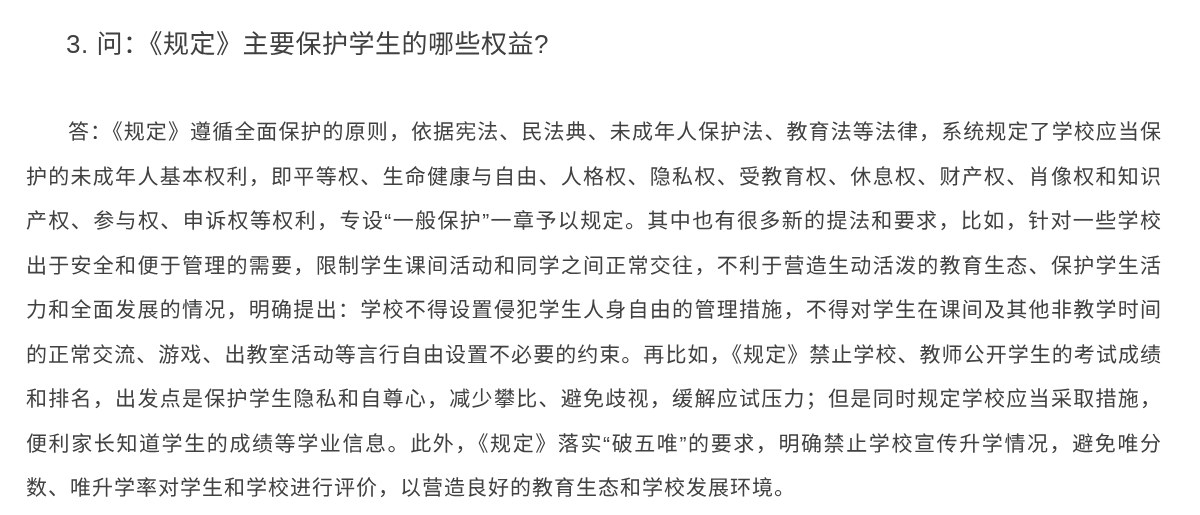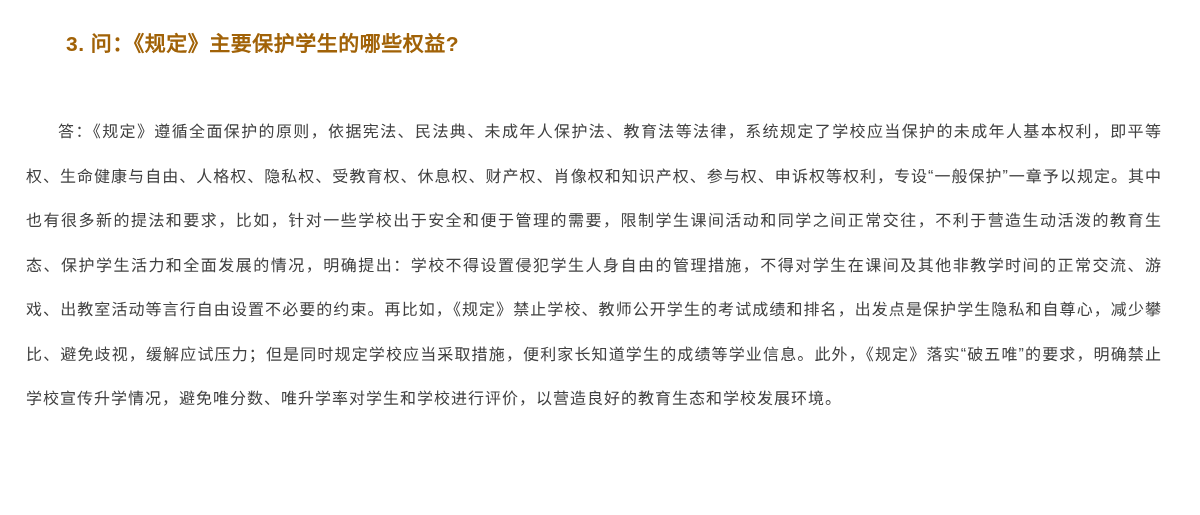--- a/index.html
+++ b/index.html
@@ -22,10 +22,10 @@
   }
   .q-heading {
     margin: 0 0 0 40px;
-    font-size: 21px;
+    font-size: 26px;
     line-height: 28px;
-    font-weight: 700;
-    color: #a16207;
+    font-weight: 400;
+    color: #404040;
     letter-spacing: 0.5px;
   }
   .answer-paragraph {

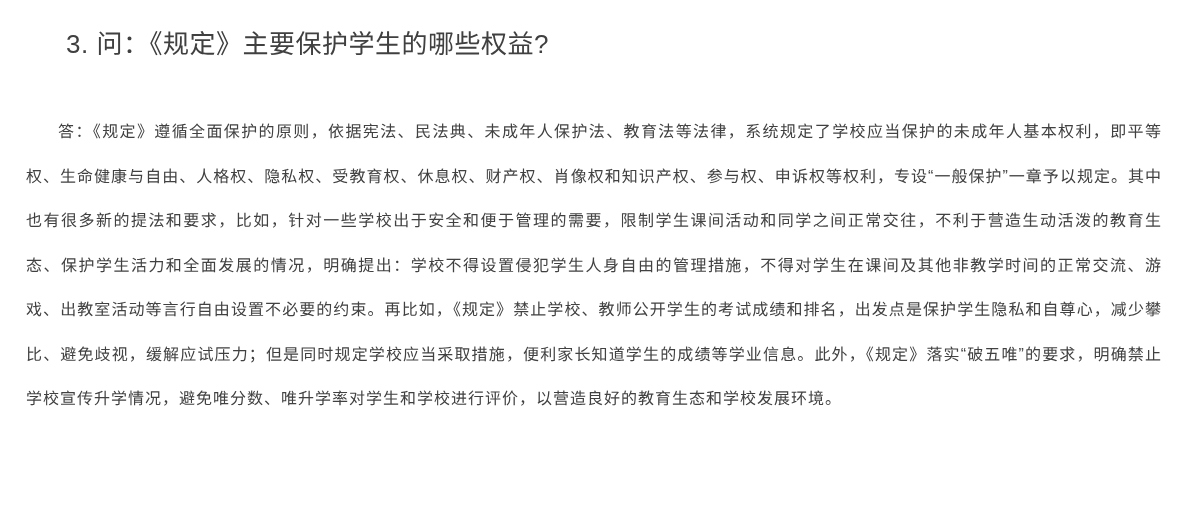--- a/index.html
+++ b/index.html
@@ -30,7 +30,7 @@
   }
   .answer-paragraph {
     margin: 52px 12px 0 0;
-    font-size: 16px;
+    font-size: 21px;
     line-height: 44.5px;
     font-weight: 400;
     color: #414141;

